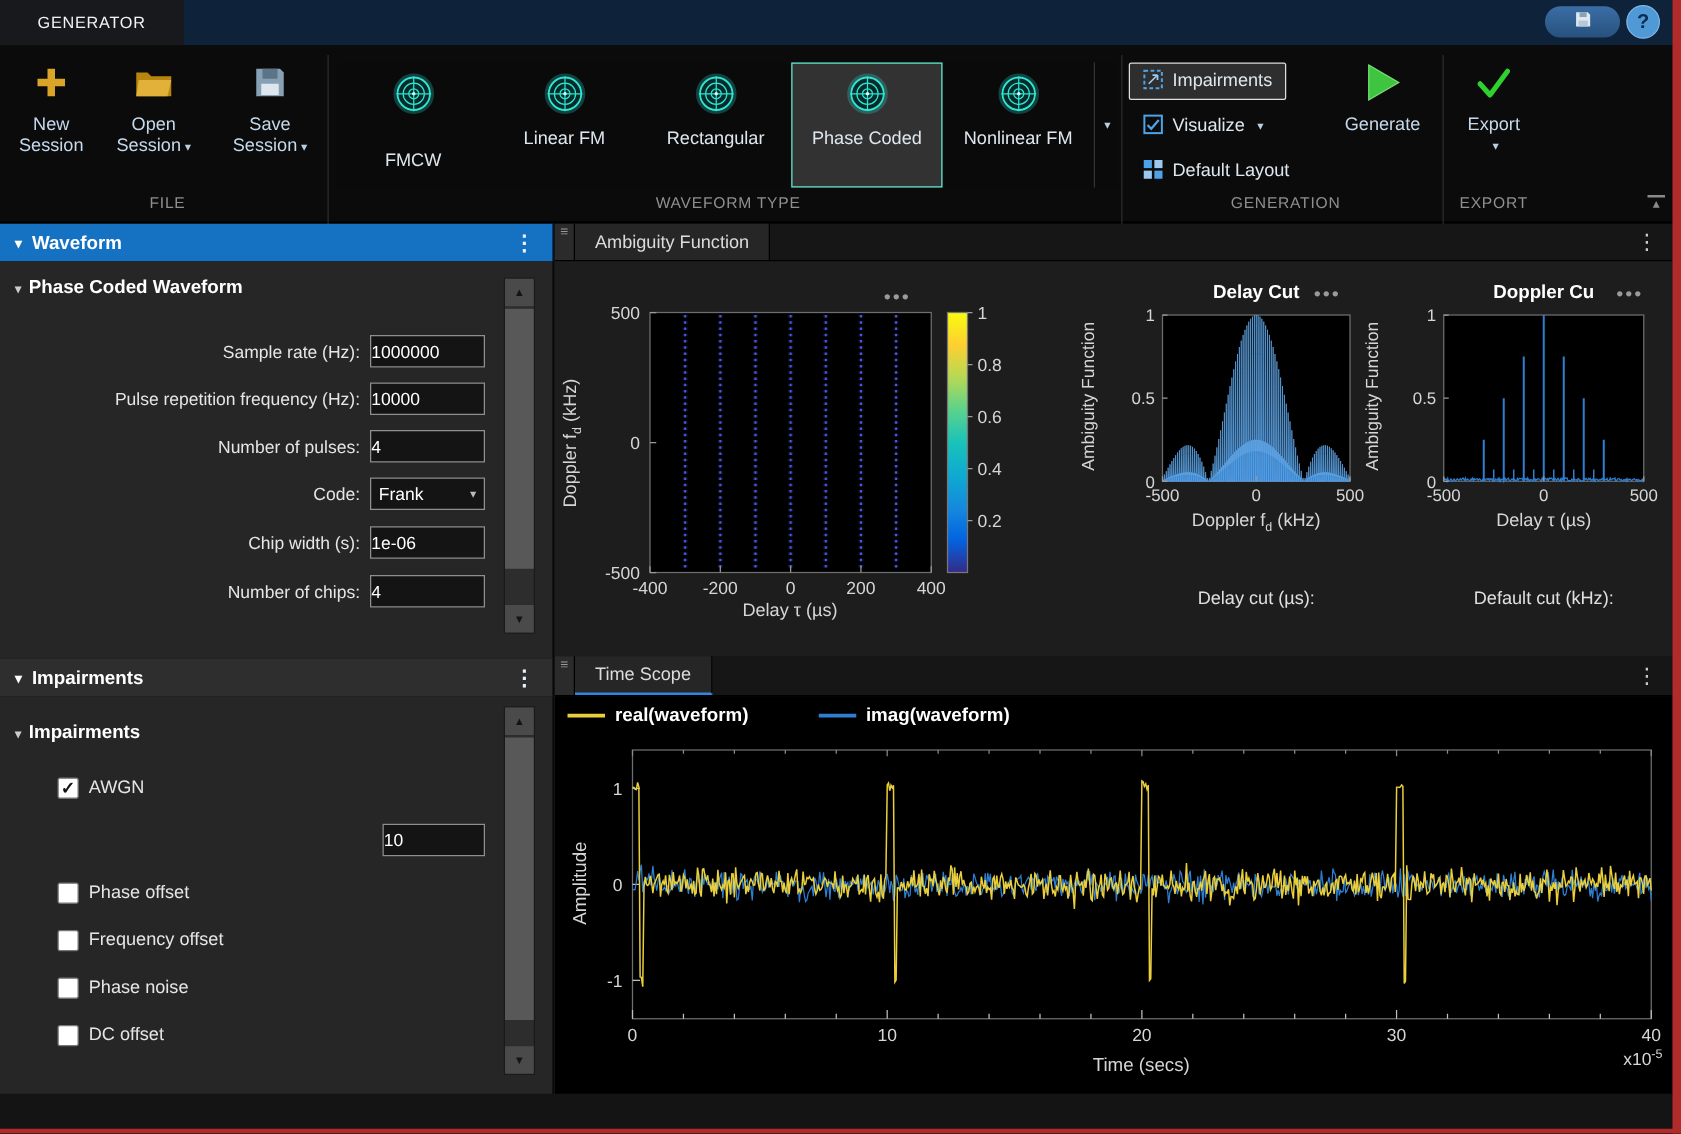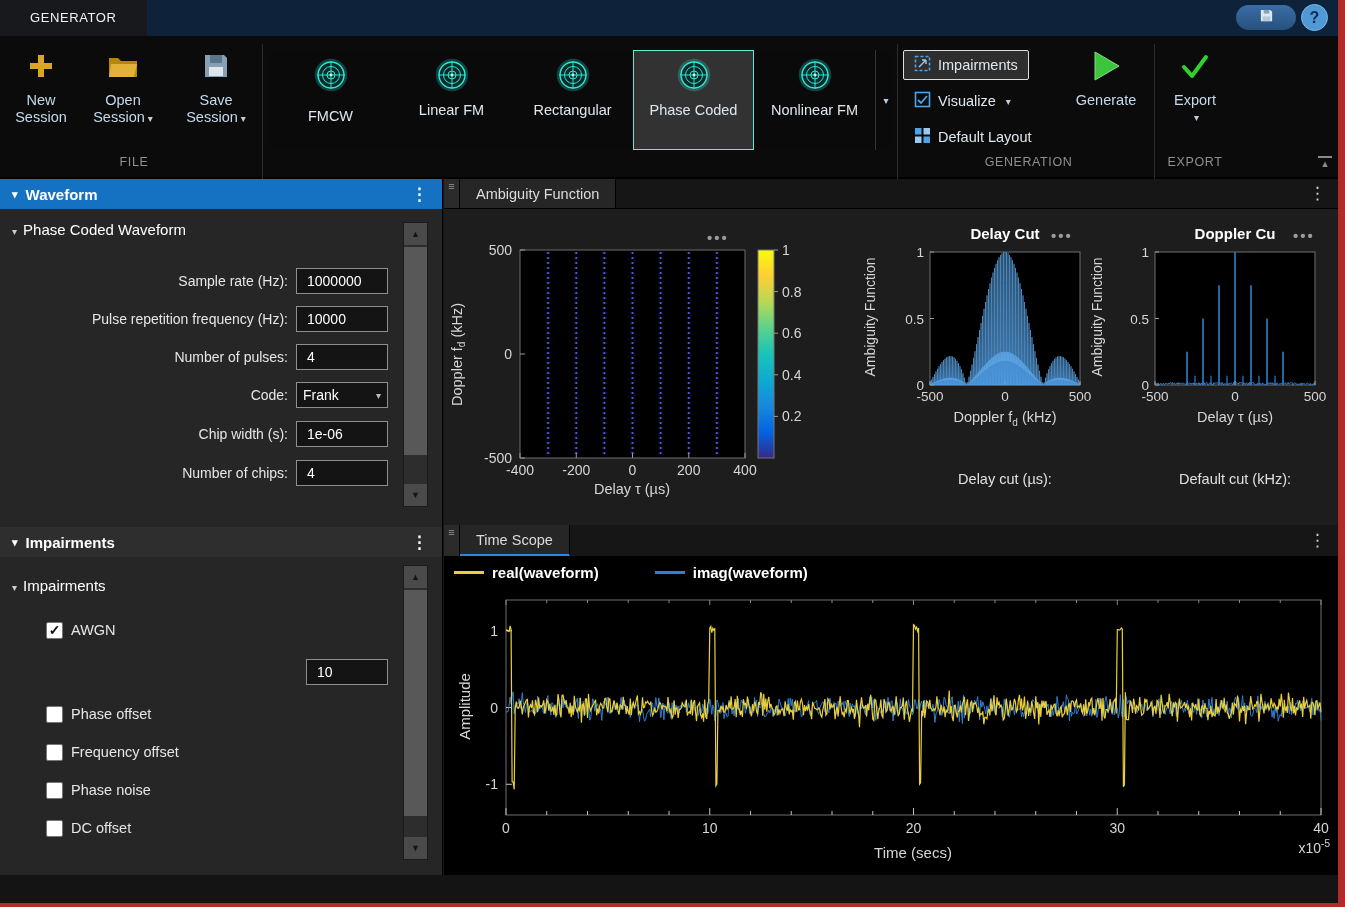--- a/index.html
+++ b/index.html
@@ -148,7 +148,7 @@
               <line x1="3" y1="17" x2="31" y2="17" stroke="#2ee6d6"></line>
               <circle cx="17" cy="17" r="1.4" fill="#bffff7"></circle>
             </svg></span>
-        <span style="margin-top:12px">FMCW</span>
+        <span style="margin-top:24px">FMCW</span>
       </div>
       <div class="gallery-item">
         <span><svg width="34" height="34" viewBox="0 0 34 34">

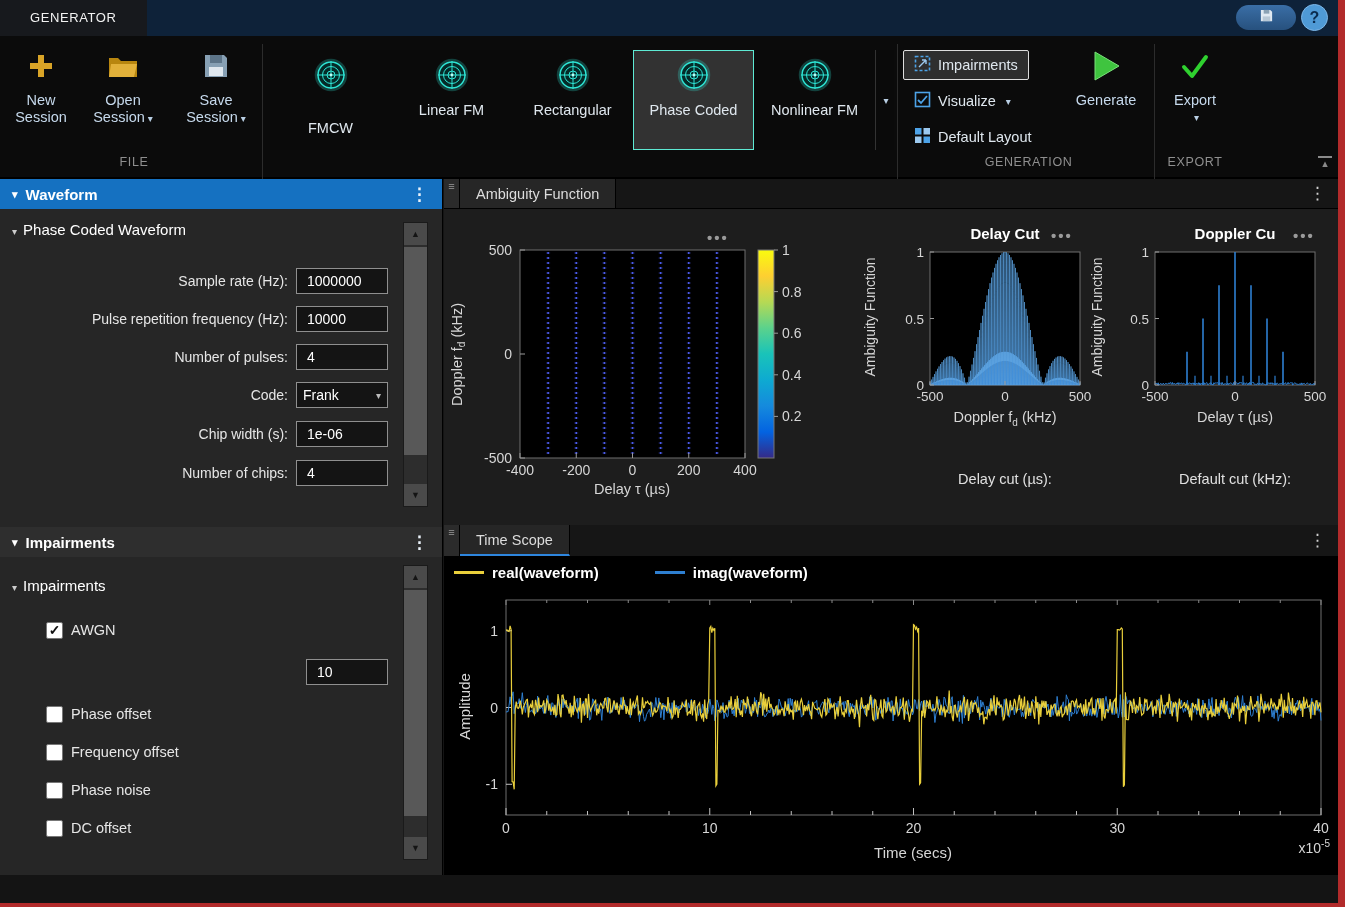--- a/index.html
+++ b/index.html
@@ -255,6 +255,7 @@
     </div>
 
     <div class="sec-label" style="left:0;width:268px">FILE</div>
+    <div class="sec-label" style="left:270px;width:625px">WAVEFORM TYPE</div>
     <div class="sec-label" style="left:903px;width:251px">GENERATION</div>
     <div class="sec-label" style="left:1158px;width:74px">EXPORT</div>
     <div class="collapse-icon">▴</div>

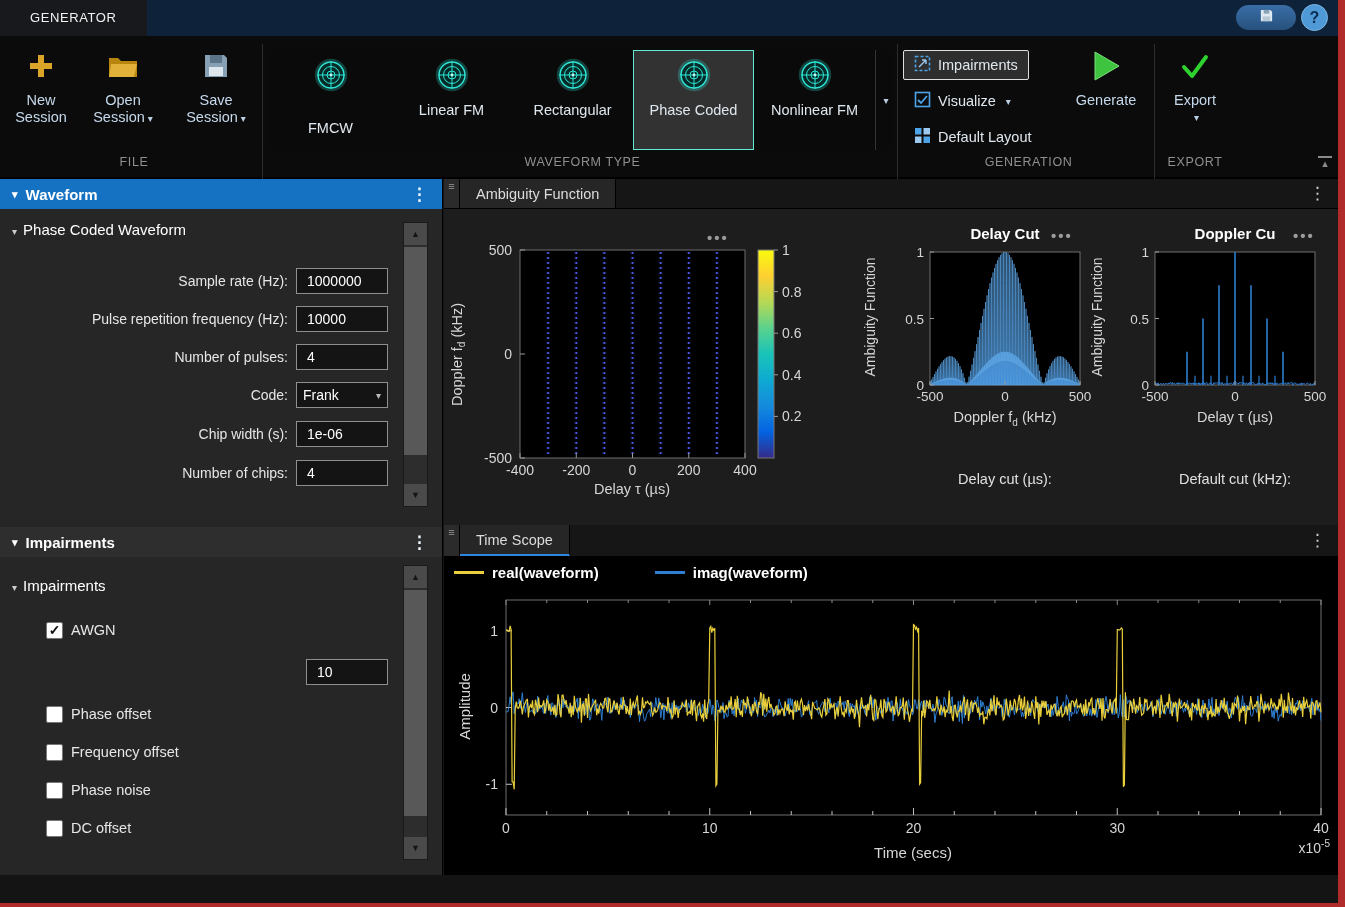--- a/index.html
+++ b/index.html
@@ -38,7 +38,7 @@
 .panel-body{position:absolute;left:0;width:443px;background:#262626;border-right:1px solid #000;overflow:hidden}
 .wf-body{top:209px;height:318px}
 .imp-body{top:557px;height:318px}
-.sec-title{position:absolute;left:12px;color:#fff;font-weight:normal;font-size:15px}
+.sec-title{position:absolute;left:12px;color:#fff;font-weight:bold;font-size:15px}
 .sec-title .tri{font-size:10px;color:#cccccc;margin-right:6px}
 .f-row{position:absolute;height:26px}
 .f-label{position:absolute;left:10px;width:278px;text-align:right;line-height:26px;color:#e6e6e6;font-size:14px}

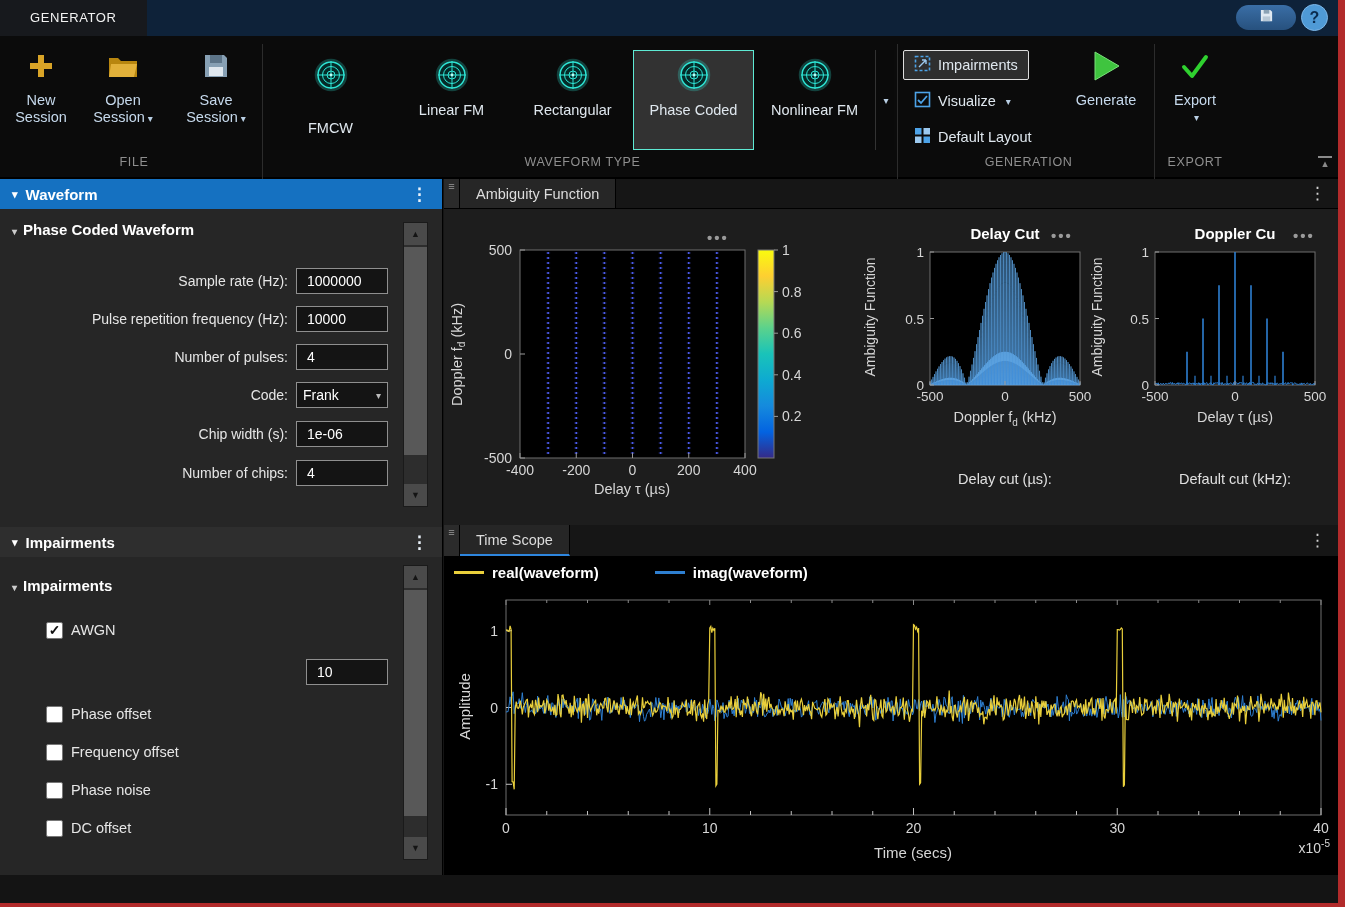--- a/index.html
+++ b/index.html
@@ -42,7 +42,7 @@
 .sec-title .tri{font-size:10px;color:#cccccc;margin-right:6px}
 .f-row{position:absolute;height:26px}
 .f-label{position:absolute;left:10px;width:278px;text-align:right;line-height:26px;color:#e6e6e6;font-size:14px}
-.f-input{position:absolute;left:296px;width:92px;height:26px;background:#141414;border:1px solid #8f8f8f;color:#fff;font-size:14px;font-family:"Liberation Sans",sans-serif;padding:0 10px}
+.f-input{position:absolute;left:296px;width:92px;height:26px;background:#141414;border:1px solid #8f8f8f;color:#fff;font-size:14px;font-family:"Liberation Sans",sans-serif;padding:0 0}
 .f-drop{position:absolute;left:296px;width:92px;height:26px;background:#141414;border:1px solid #8f8f8f;color:#fff;font-size:14px;display:flex;align-items:center;padding:0 6px}
 .f-drop .caret{margin-left:auto;color:#bbb}
 .cb-row{position:absolute;left:46px;height:26px;display:flex;align-items:center;gap:8px;color:#e6e6e6;font-size:14.5px}

